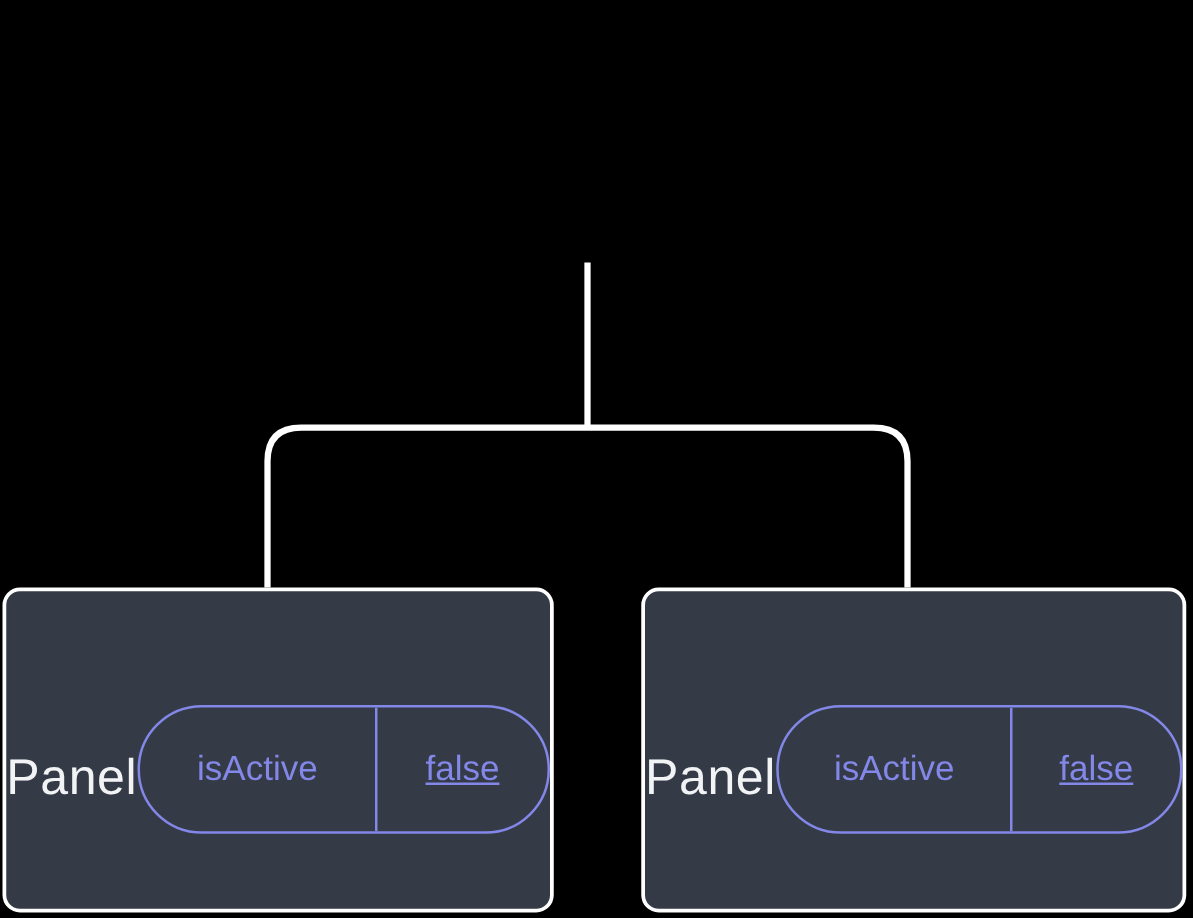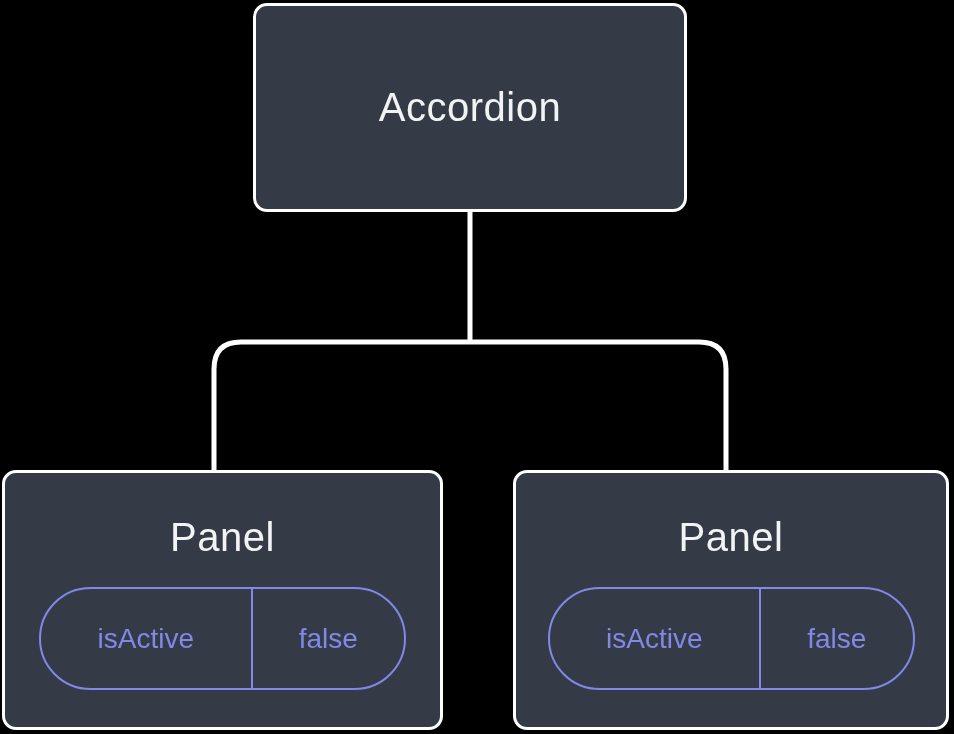--- a/index.html
+++ b/index.html
@@ -85,9 +85,6 @@
     <path d="M214 470 L214 369 Q214 342 241 342 L699 342 Q726 342 726 369 L726 470"></path>
   </svg>
 
-  <div class="node node-root">
-    <span class="node-label">Accordion</span>
-  </div>
 
   <div class="node node-panel node-panel-left">
     <div class="node-label panel-title">Panel</div>

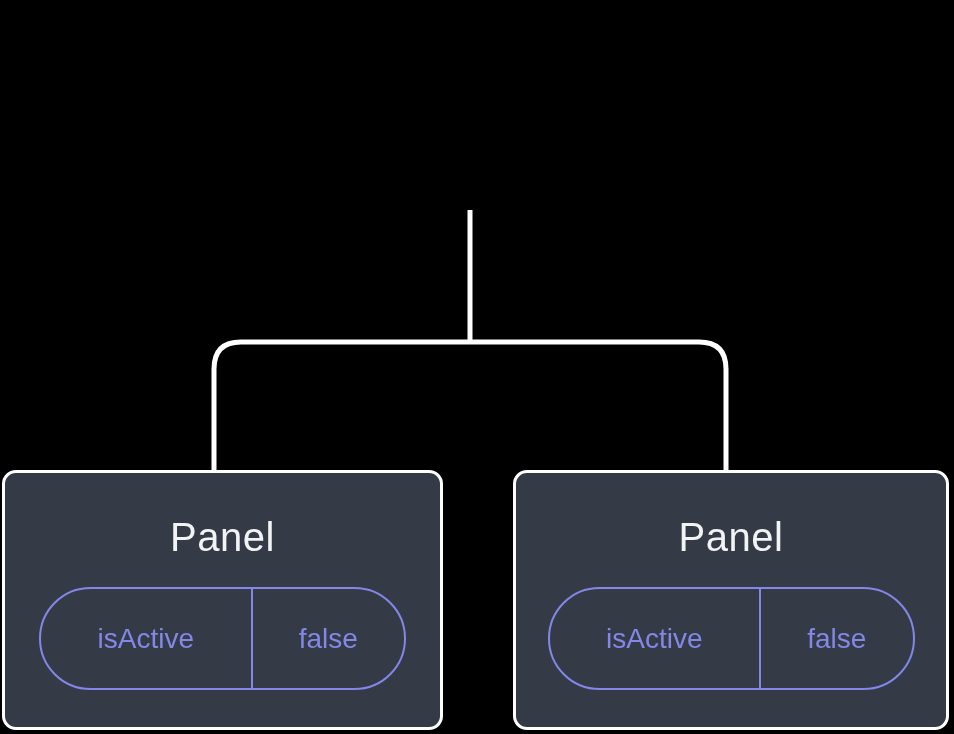--- a/index.html
+++ b/index.html
@@ -47,7 +47,7 @@
   }
   .node-panel{
     top:470px; height:260px;
-    display:flex; flex-direction:column; align-items:center;
+    display:flex; flex-direction:row; align-items:center;
   }
   .node-panel-left{ left:2px;   width:441px; }
   .node-panel-right{ left:513px; width:436px; }

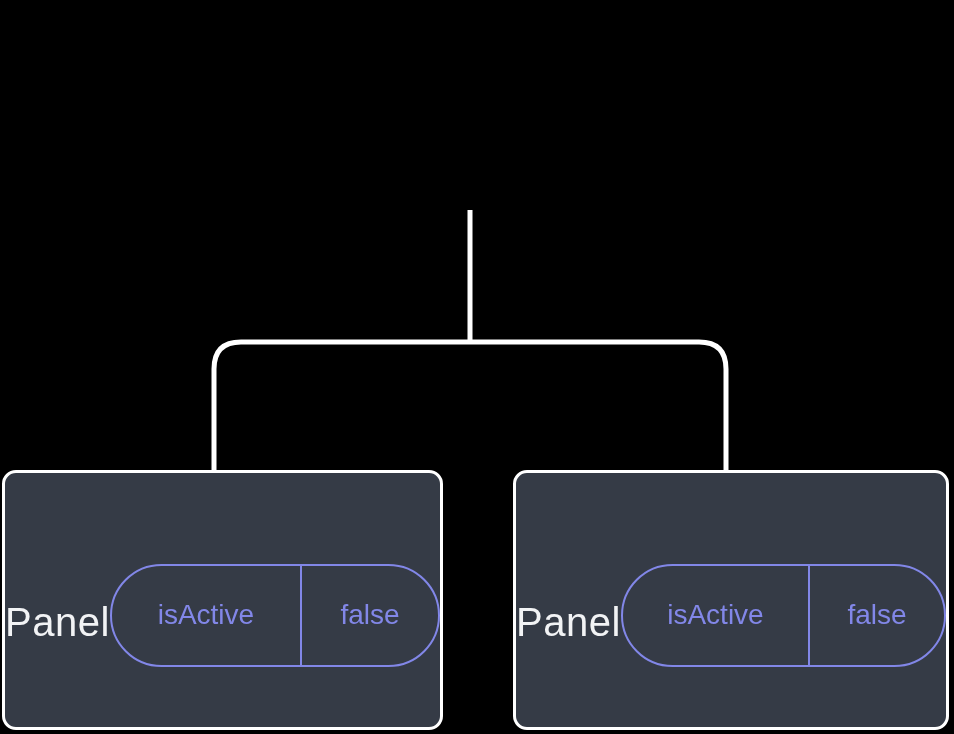--- a/index.html
+++ b/index.html
@@ -73,7 +73,7 @@
     flex:0 0 58.3%;
     border-right:2.5px solid var(--accent);
   }
-  .pill-value{ flex:1 1 auto; }
+  .pill-value{ flex:1 1 auto;text-decoration:underline; }
 </style>
 </head>
 <body>

